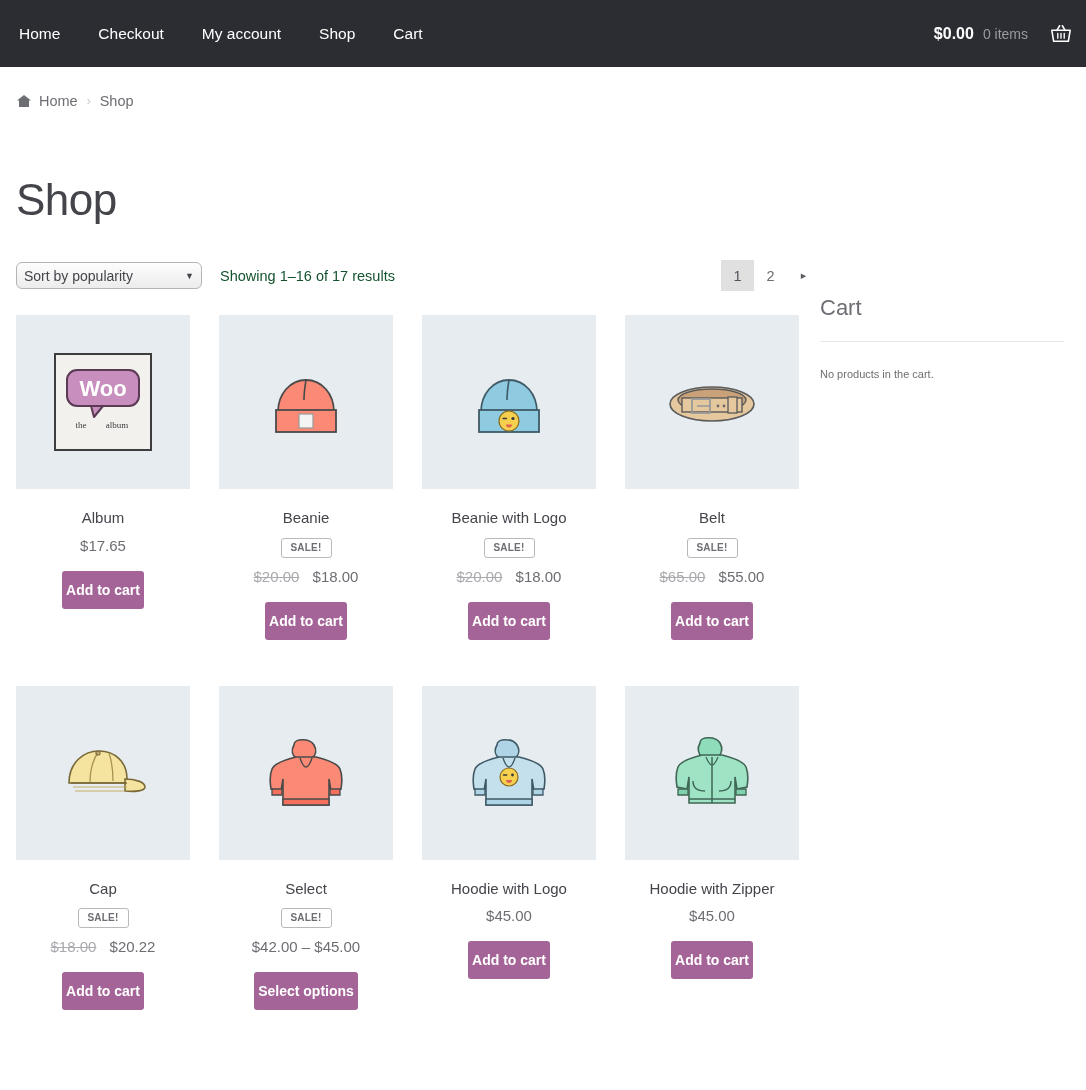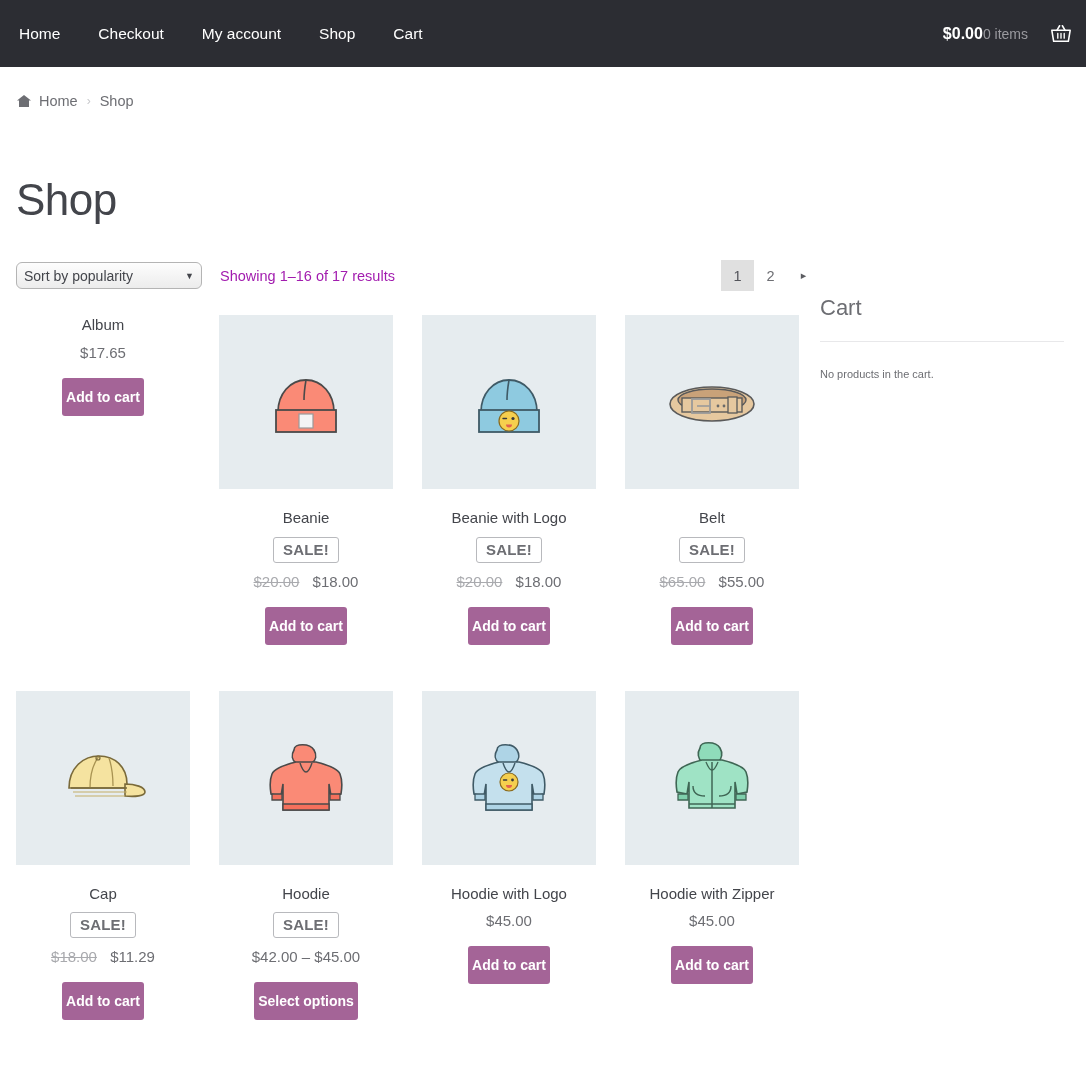--- a/index.html
+++ b/index.html
@@ -42,7 +42,7 @@
   .header-cart {
     display: flex;
     align-items: baseline;
-    gap: 0;
+    gap: 9px;
     margin-right: 22px;
   }
   .header-cart .amount {

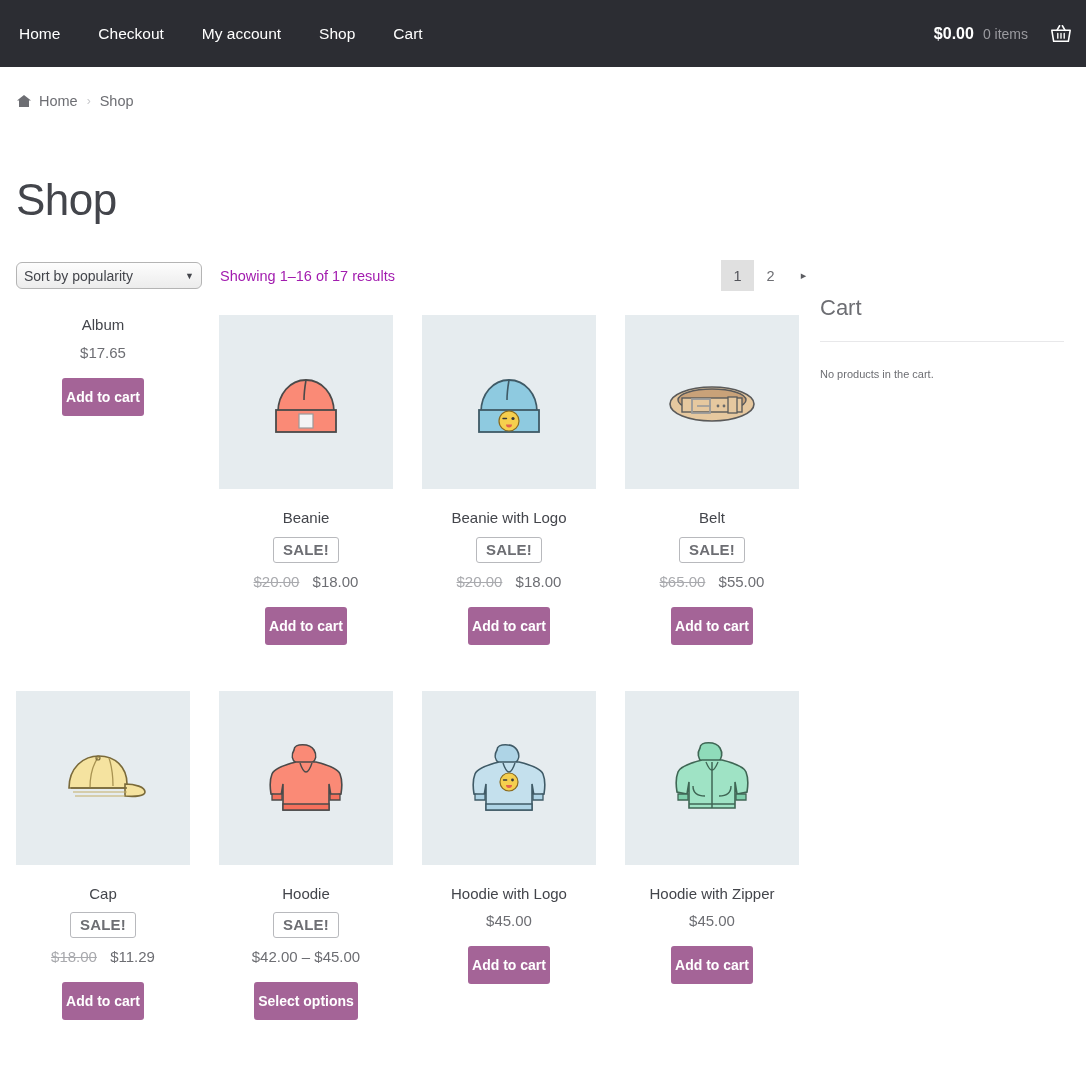--- a/index.html
+++ b/index.html
@@ -133,7 +133,7 @@
   .woo-result-count {
     margin-left: 18px;
     font-size: 14.5px;
-    color: #a21caf;
+    color: #14532d;
   }
   .woo-pagination {
     margin-left: auto;

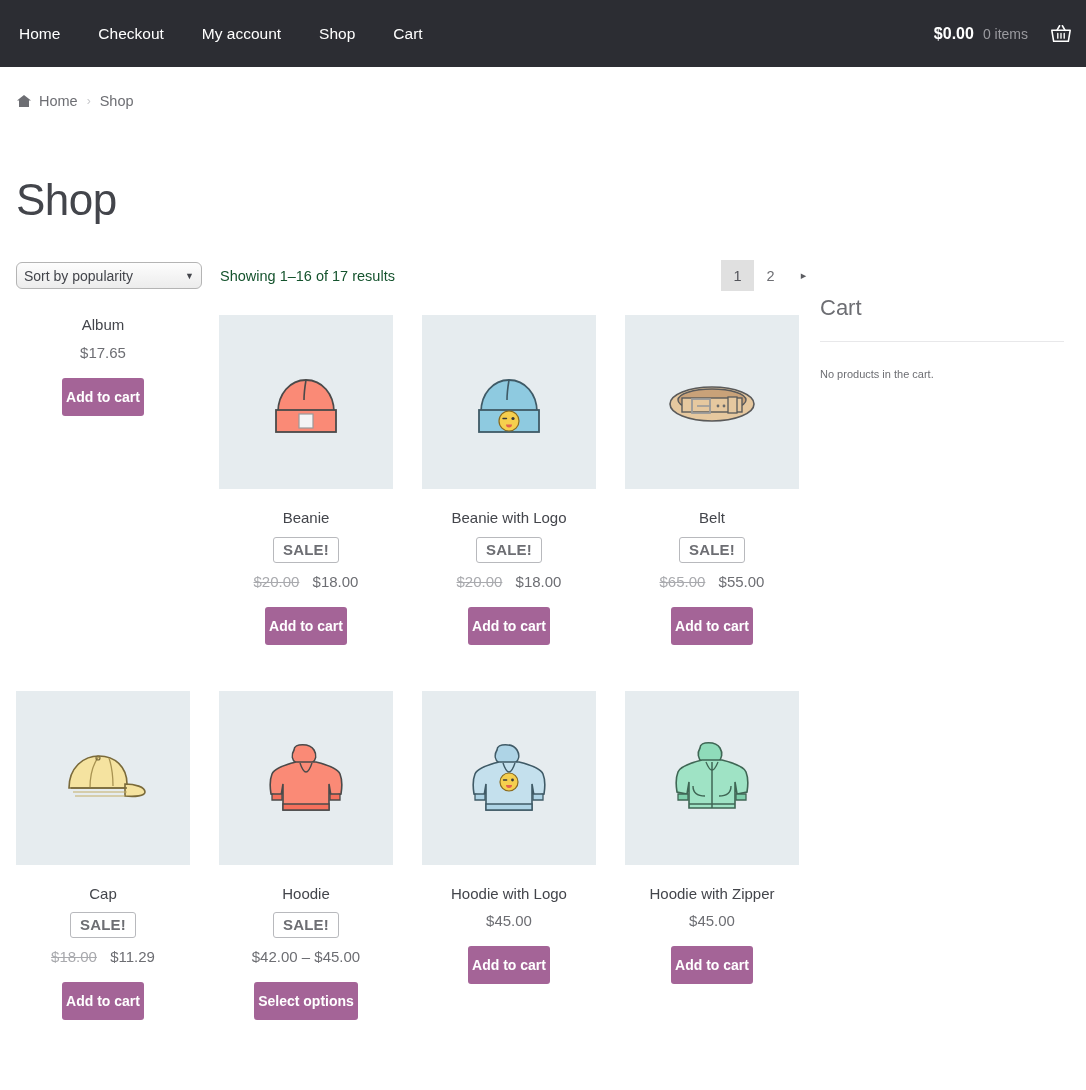--- a/index.html
+++ b/index.html
@@ -326,6 +326,16 @@
     <div class="products">
 
       <div class="product">
+        <div class="product-thumb">
+          <svg width="112" height="112" viewBox="0 0 112 112" aria-hidden="true">
+            <rect x="8" y="8" width="96" height="96" fill="#f2f1ee" stroke="#3d3d3d" stroke-width="2"></rect>
+            <rect x="20" y="24" width="72" height="36" rx="10" fill="#c88ebd" stroke="#5a3a54" stroke-width="2"></rect>
+            <path d="M44 60l3 11 9-11z" fill="#c88ebd" stroke="#5a3a54" stroke-width="2" stroke-linejoin="round"></path>
+            <text x="56" y="50" font-family="'Liberation Sans', sans-serif" font-size="22" font-weight="700" fill="#ffffff" text-anchor="middle">Woo</text>
+            <text x="34" y="82" font-family="'Liberation Serif', serif" font-size="9" fill="#3d3d3d" text-anchor="middle">the</text>
+            <text x="70" y="82" font-family="'Liberation Serif', serif" font-size="9" fill="#3d3d3d" text-anchor="middle">album</text>
+          </svg>
+        </div>
         <h2 class="product-title">Album</h2>
         <div class="price-line">
           <span class="ins">$17.65</span>

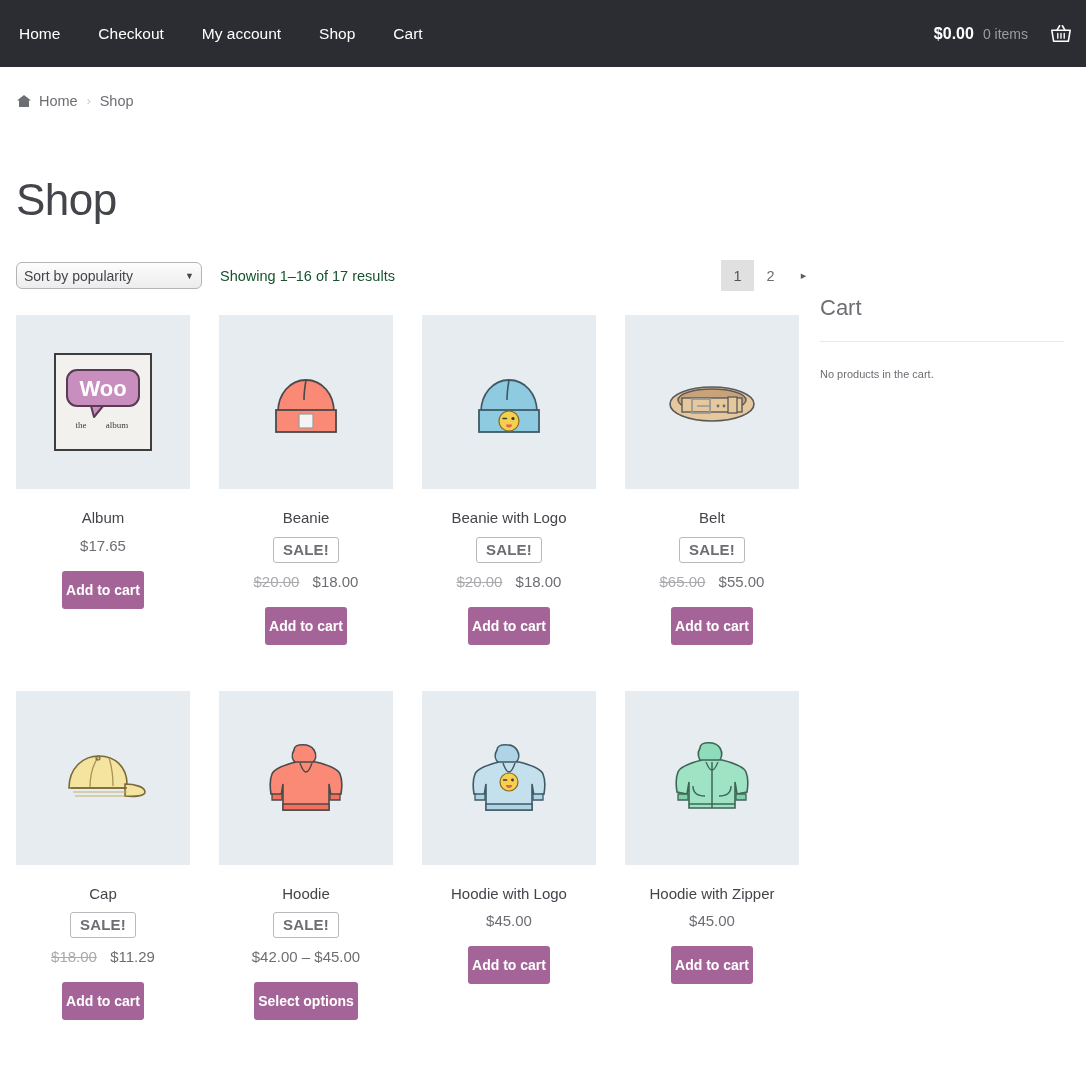--- a/index.html
+++ b/index.html
@@ -204,7 +204,7 @@
     border: 1px solid #b8b9bd;
     border-radius: 3px;
     padding: 3px 9px 4px;
-    font-size: 15px;
+    font-size: 10px;
     font-weight: 700;
     color: #6d6e73;
     letter-spacing: 0.2px;

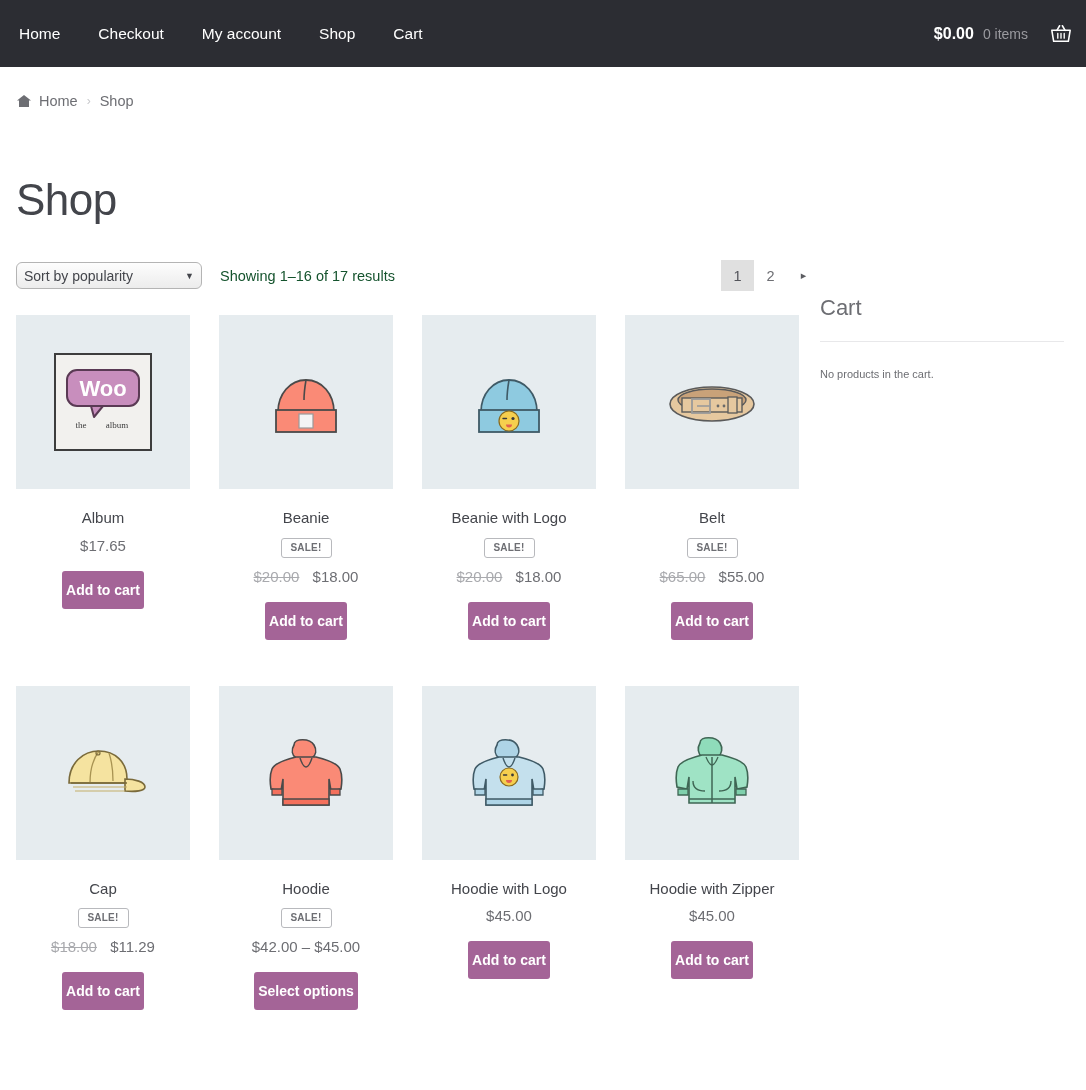--- a/index.html
+++ b/index.html
@@ -434,7 +434,7 @@
             <path d="M22 72h10v6H22zM80 72h10v6H80z" fill="#f4705c" stroke="#4a4a4a" stroke-width="1.3"></path>
           </svg>
         </div>
-        <h2 class="product-title">Hoodie</h2>
+        <h2 class="product-title">Select</h2>
         <div><span class="sale-badge">SALE!</span></div>
         <div class="price-line">
           <span class="ins">$42.00 – $45.00</span>

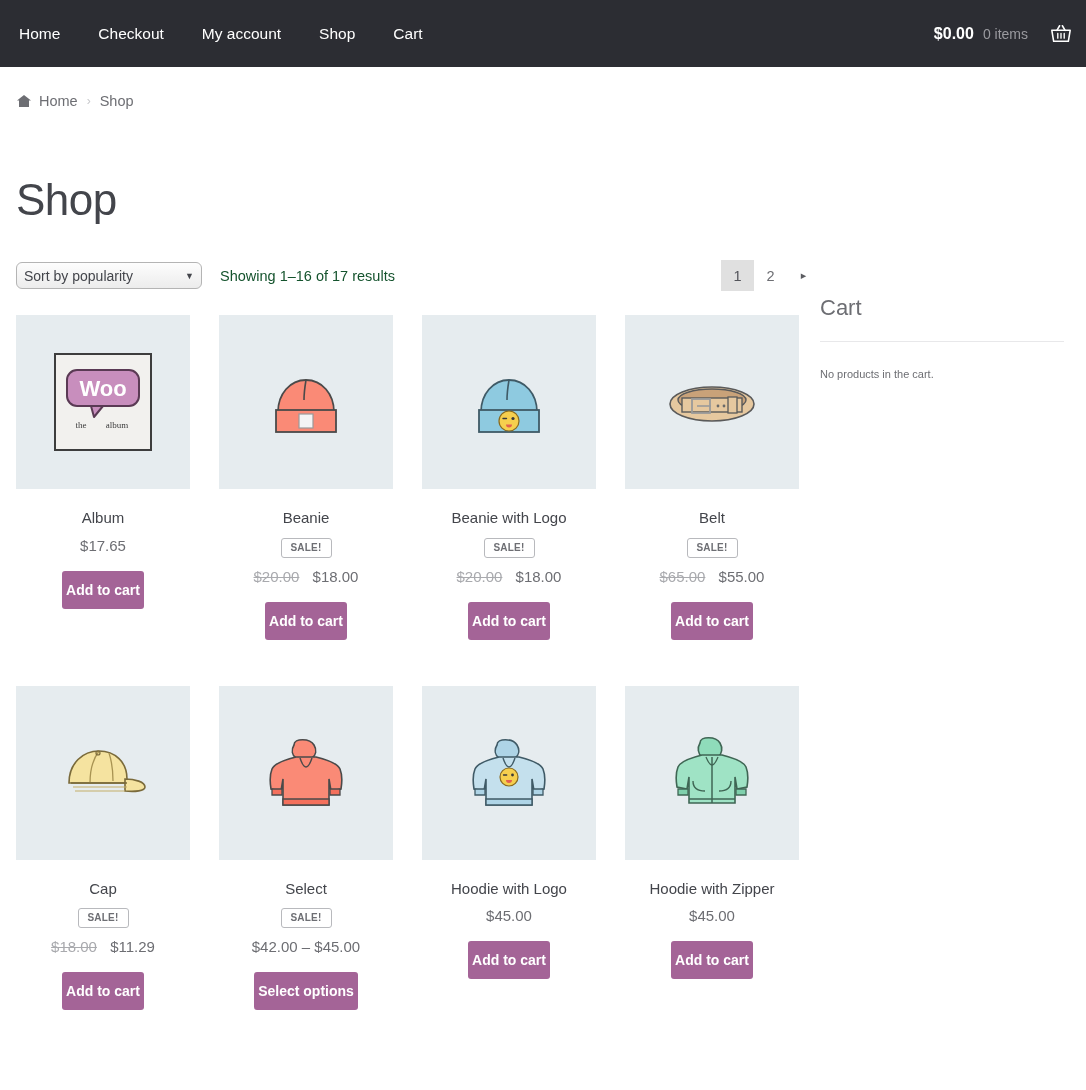--- a/index.html
+++ b/index.html
@@ -419,7 +419,7 @@
         <div><span class="sale-badge">SALE!</span></div>
         <div class="price-line">
           <span class="del">$18.00</span>
-          <span class="ins">$11.29</span>
+          <span class="ins">$20.22</span>
         </div>
         <button class="add-to-cart-btn">Add to cart</button>
       </div>

